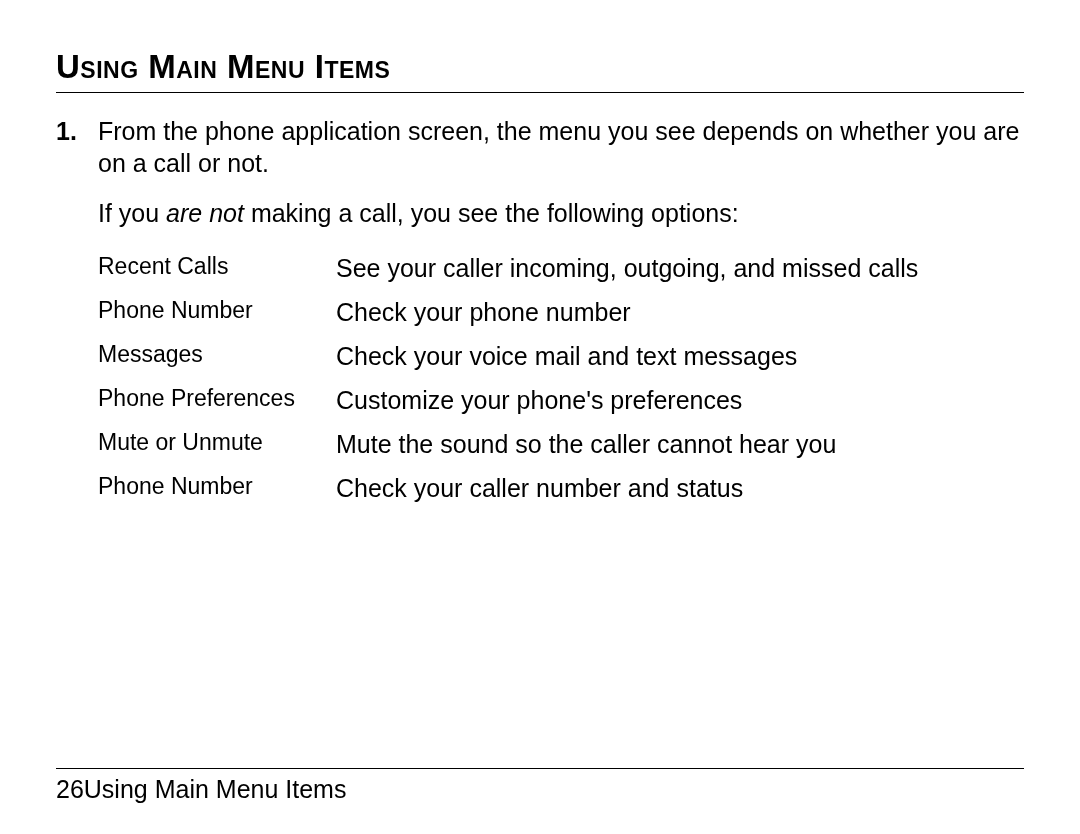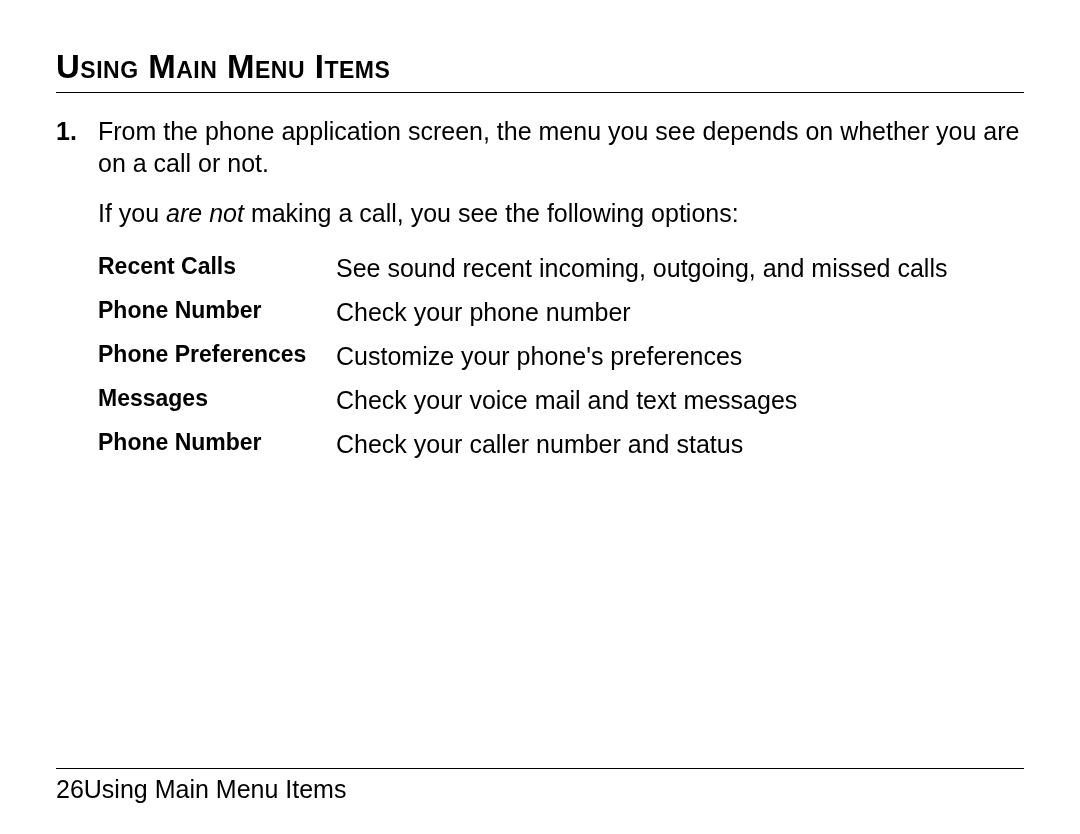--- a/index.html
+++ b/index.html
@@ -66,7 +66,7 @@
     line-height: 1.28;
   }
   table.options td.label {
-    font-weight: bold;
+    font-weight: normal;
     font-size: 23px;
     width: 228px;
     padding-right: 10px;

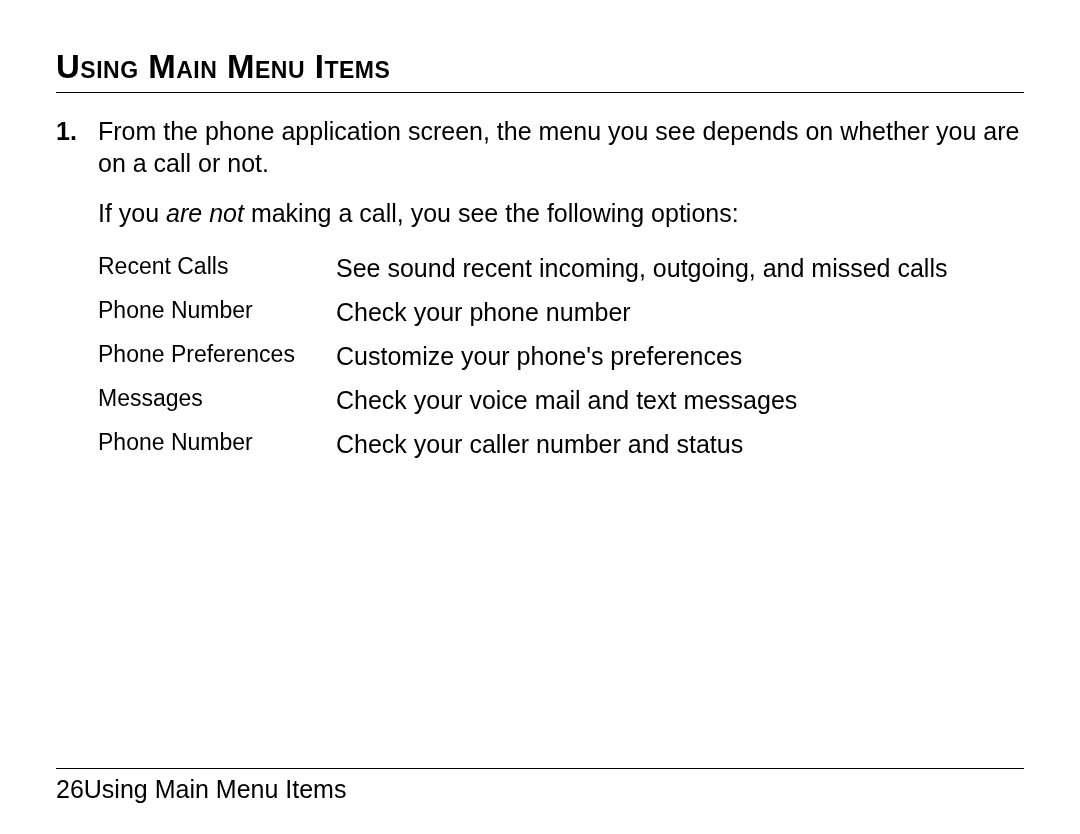--- a/index.html
+++ b/index.html
@@ -113,7 +113,7 @@
       <tbody>
           <tr>
         <td class="label">Recent Calls</td>
-        <td>See sound recent incoming, outgoing, and missed calls</td>
+        <td>See your caller incoming, outgoing, and missed calls</td>
       </tr>
       <tr>
         <td class="label">Phone Number</td>

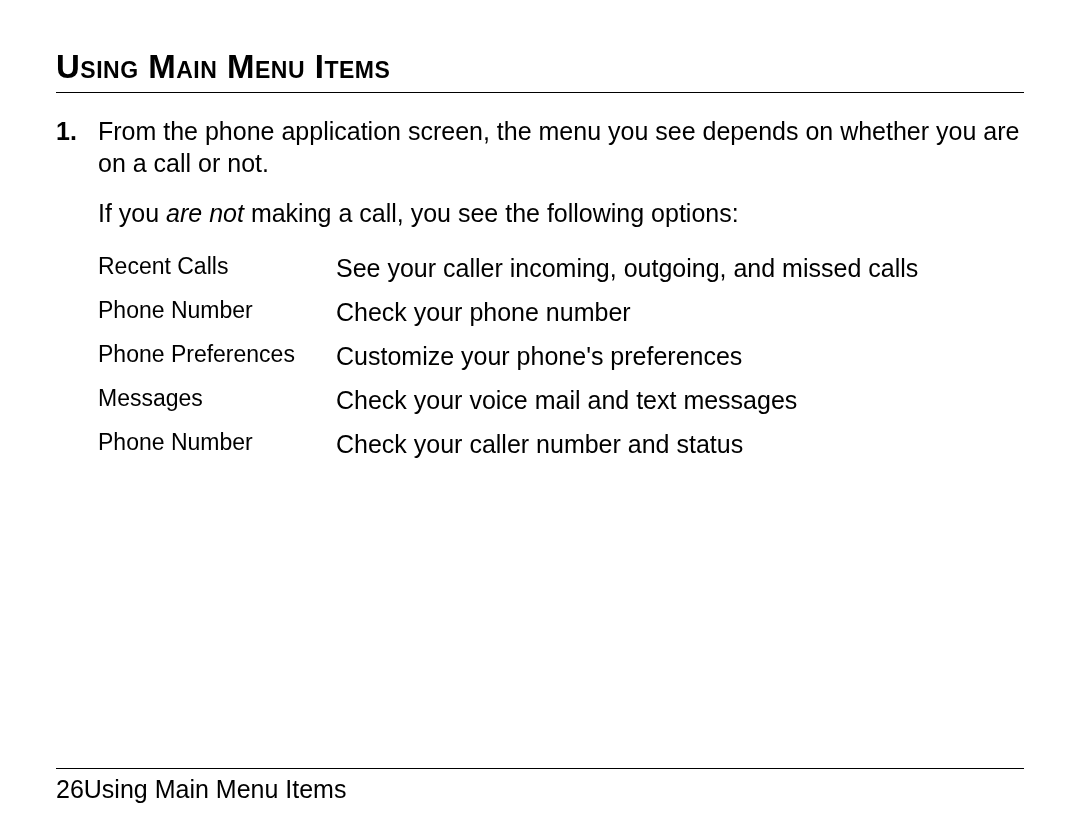--- a/index.html
+++ b/index.html
@@ -120,12 +120,12 @@
         <td>Check your phone number</td>
       </tr>
       <tr>
+        <td class="label">Messages</td>
+        <td>Check your voice mail and text messages</td>
+      </tr>
+      <tr>
         <td class="label">Phone Preferences</td>
         <td>Customize your phone's preferences</td>
-      </tr>
-      <tr>
-        <td class="label">Messages</td>
-        <td>Check your voice mail and text messages</td>
       </tr>
     </tbody>
       </table>

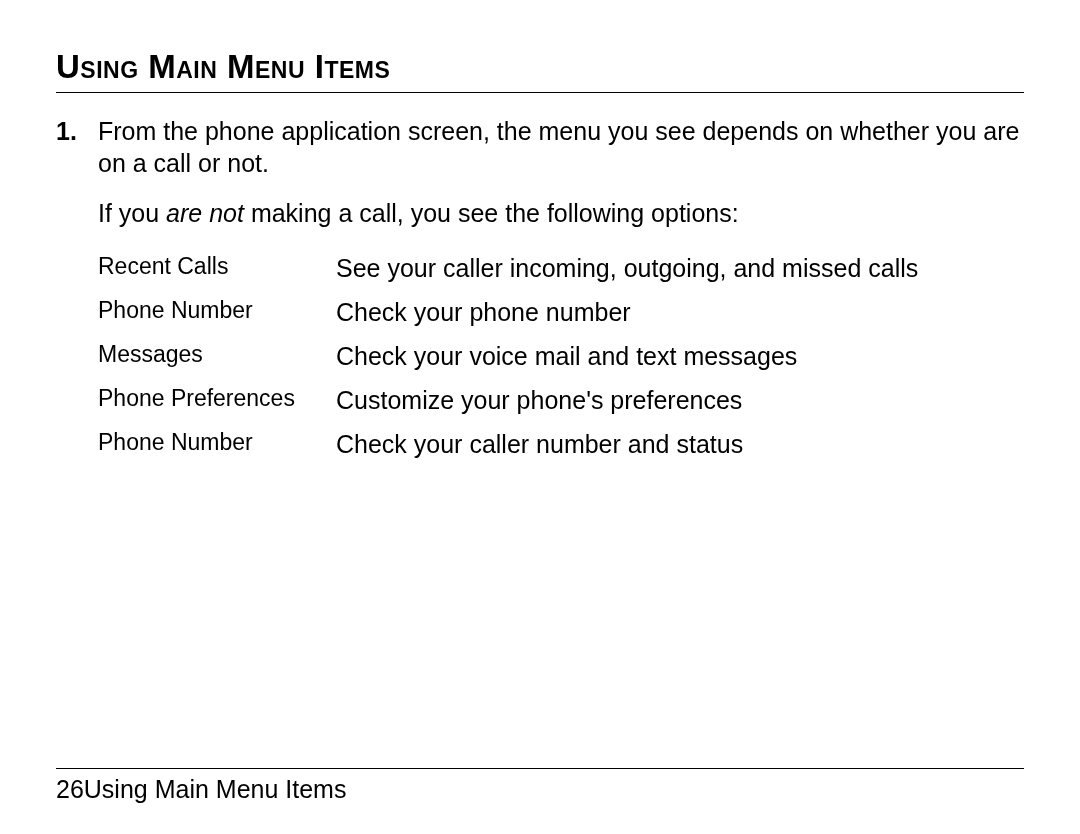--- a/index.html
+++ b/index.html
@@ -133,6 +133,10 @@
 
     <table class="options">
       <tbody>
+          <tr>
+        <td class="label">Mute or Unmute</td>
+        <td>Mute the sound so the caller cannot hear you</td>
+      </tr>
       <tr>
         <td class="label">Phone Number</td>
         <td>Check your caller number and status</td>

